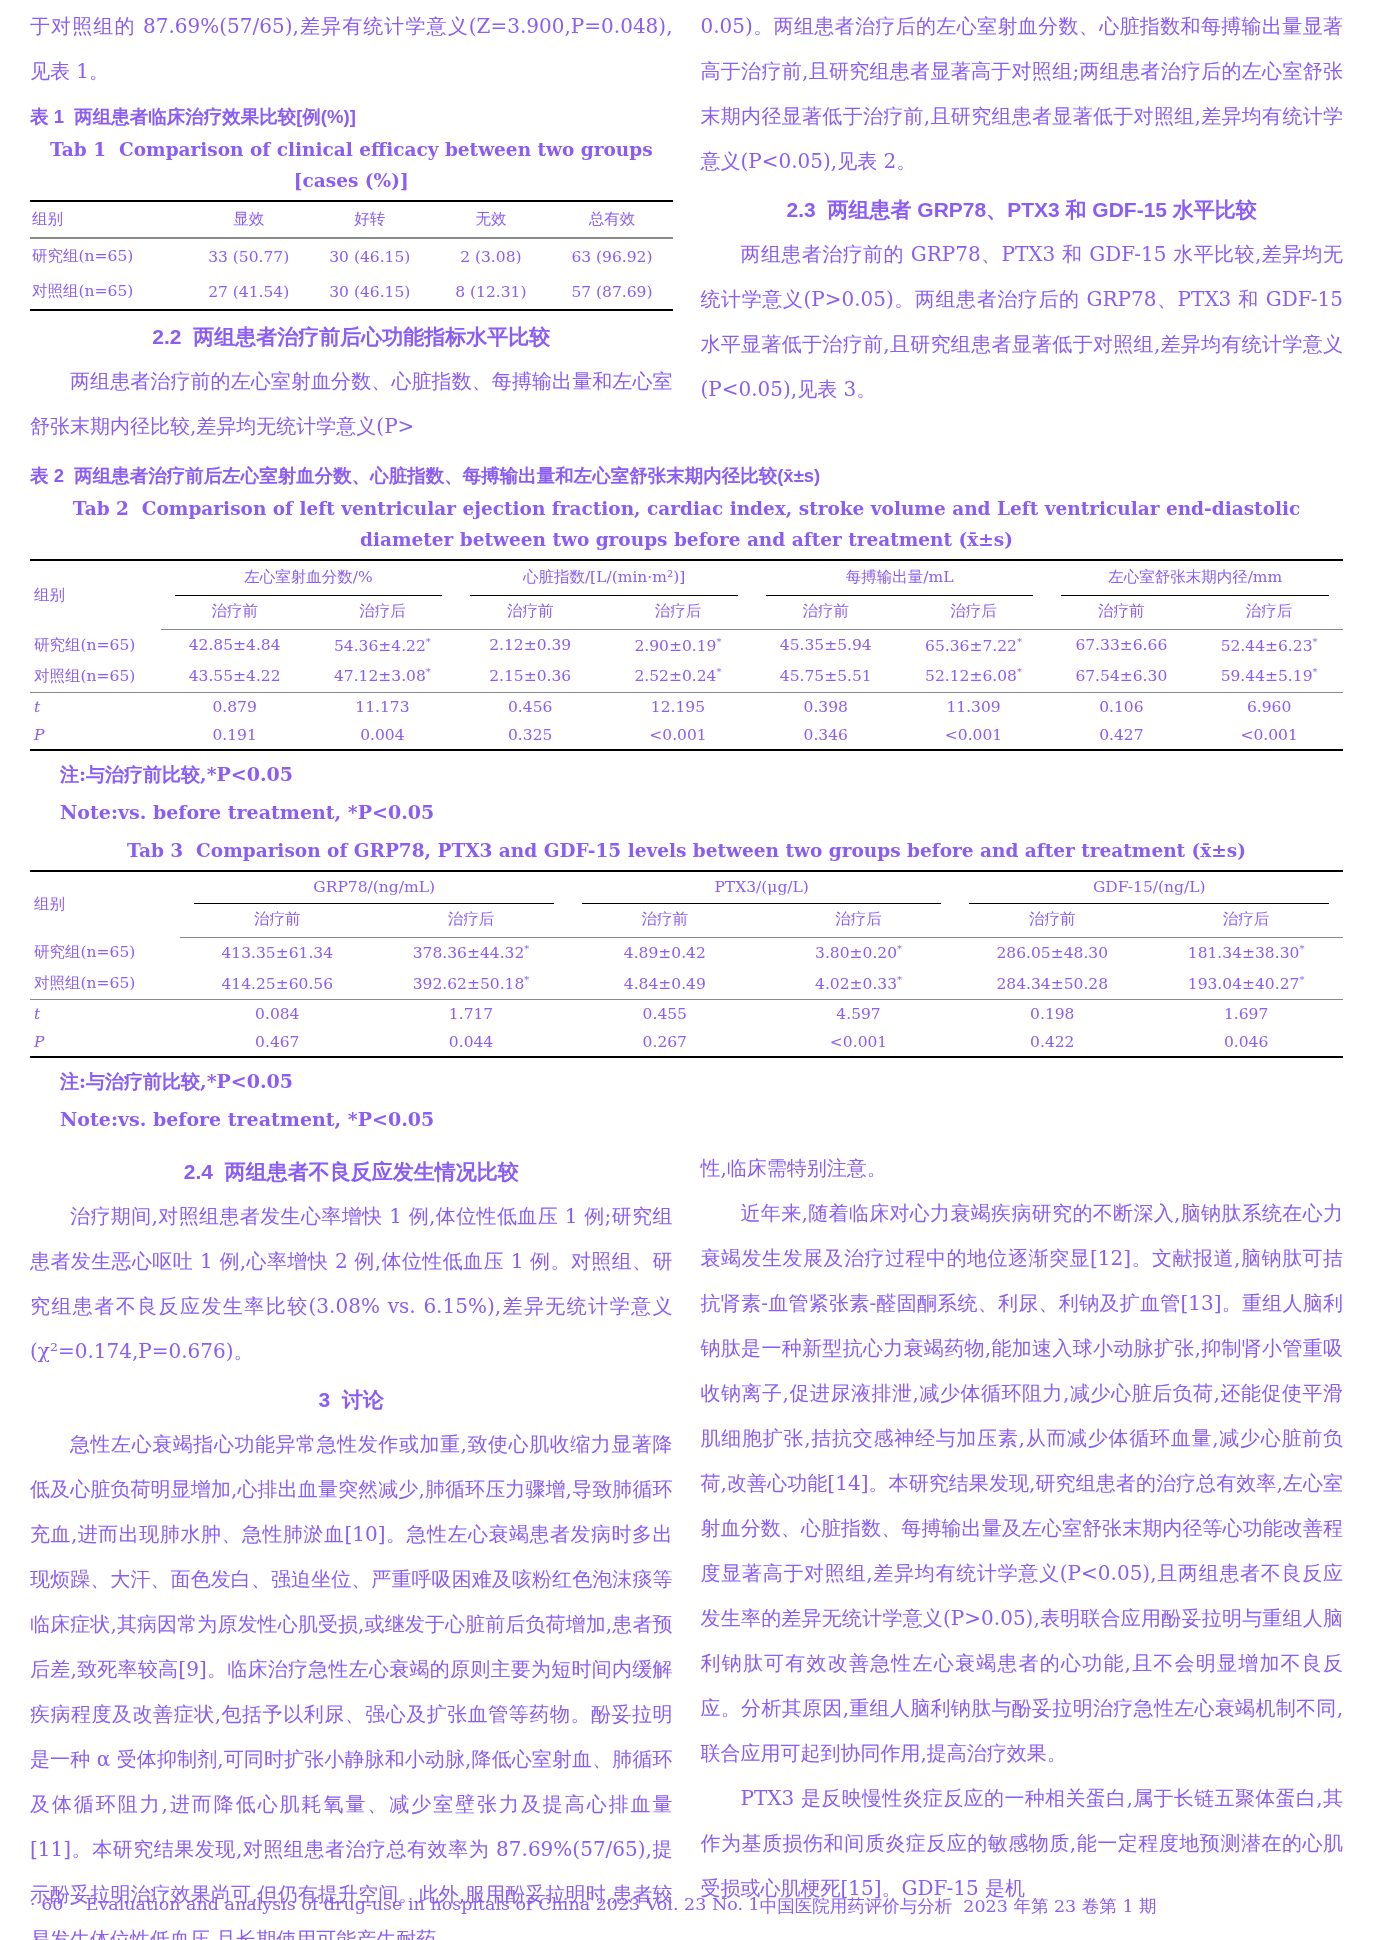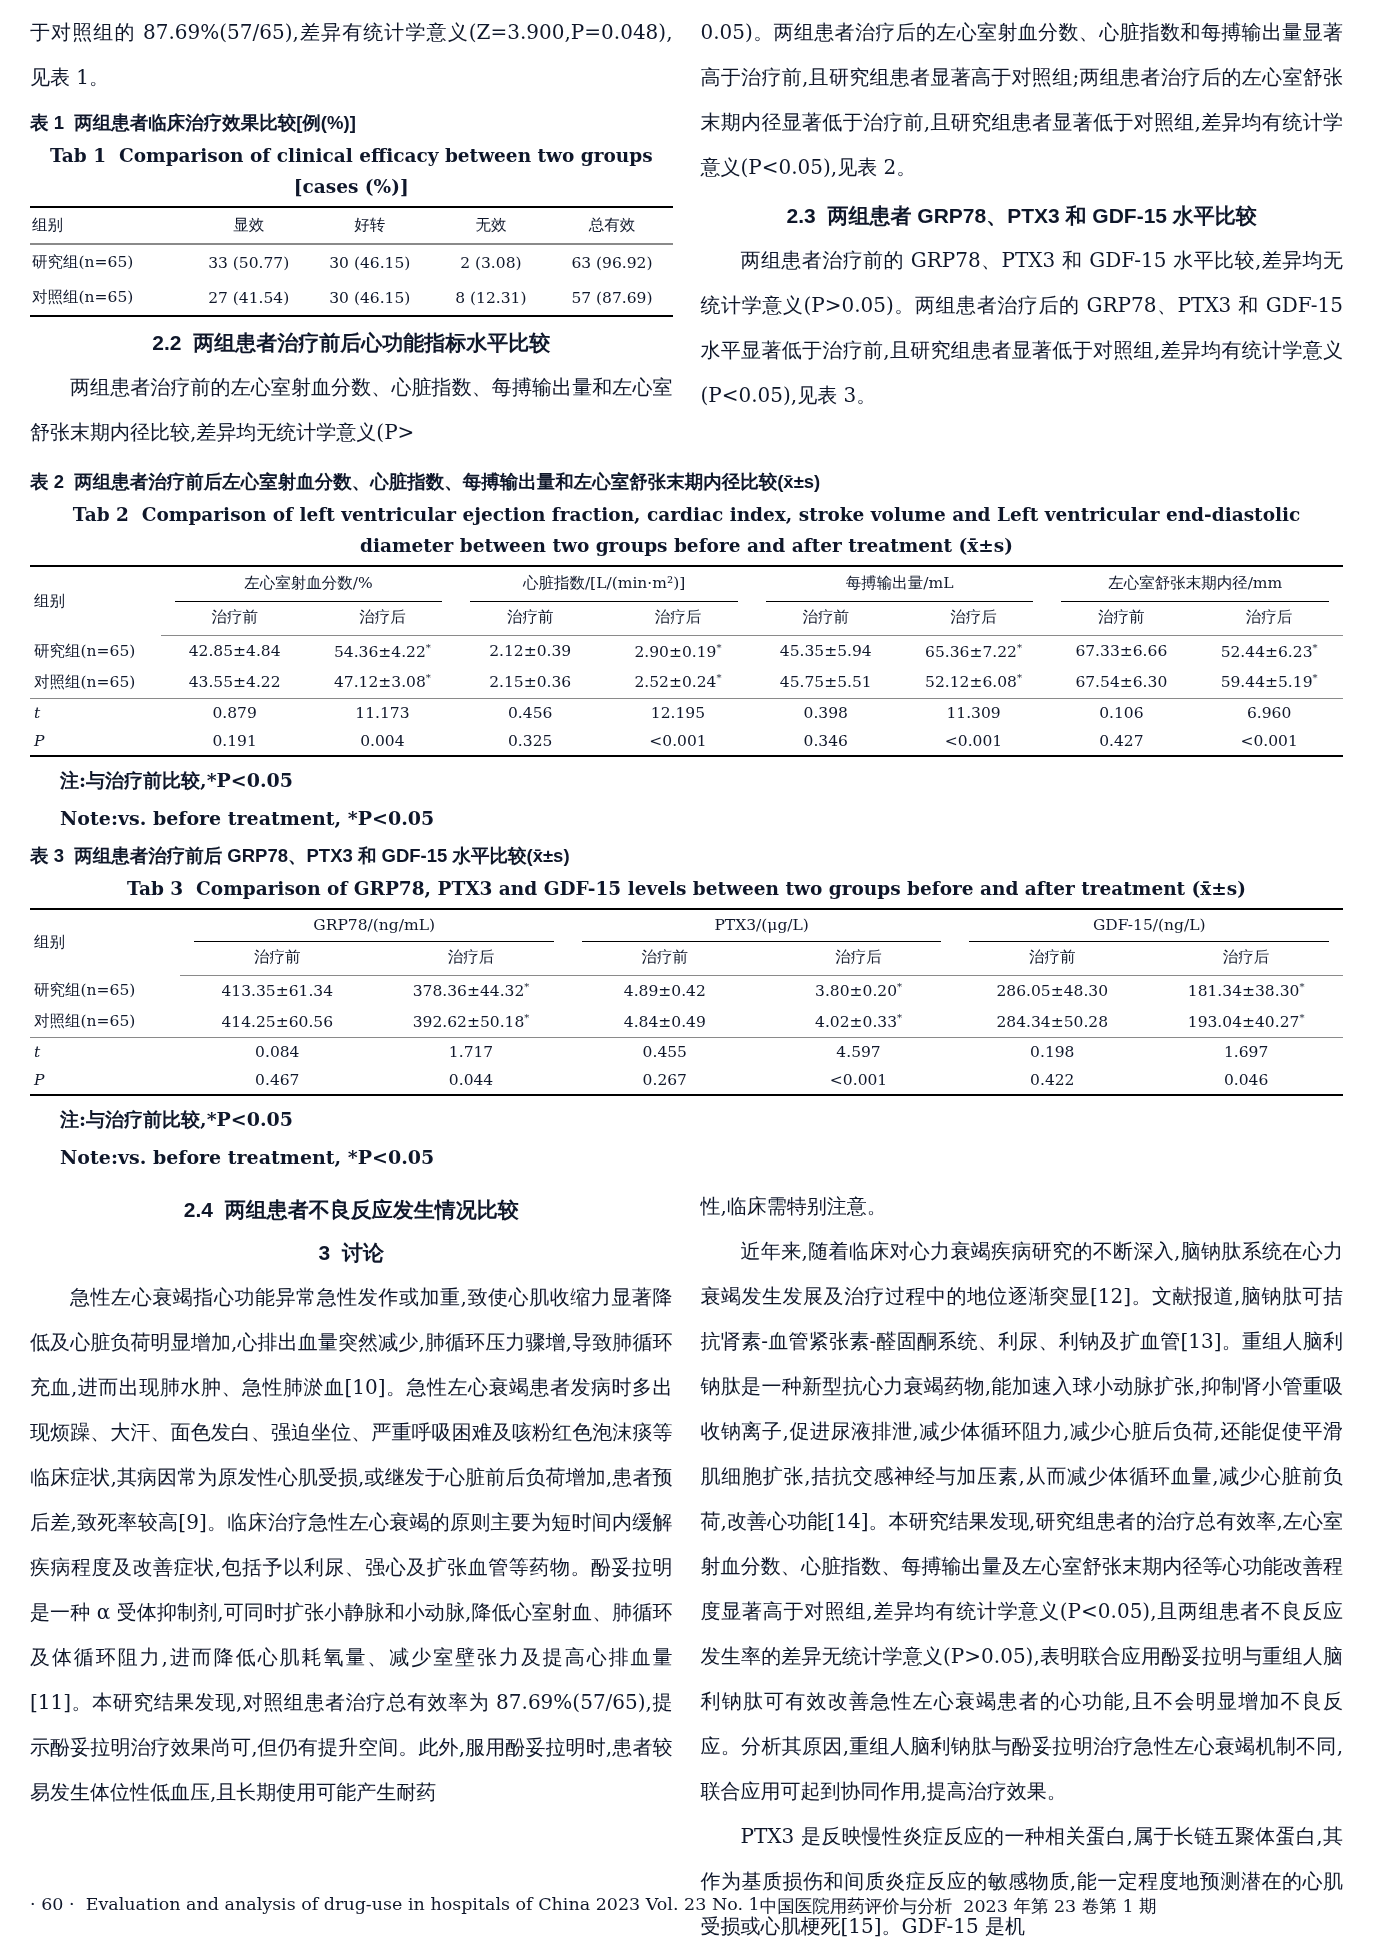--- a/index.html
+++ b/index.html
@@ -5,7 +5,7 @@
   html,body { margin:0; padding:0; background:#ffffff; }
   .page {
     position:relative; width:1375px; height:1940px; box-sizing:border-box;
-    padding:10px 32px 0 30px; overflow:hidden; background:#ffffff; color:#0f172a;
+    padding:4px 32px 0 30px; overflow:hidden; background:#ffffff; color:#8b5cf6;
     font-family:"DejaVu Serif","Liberation Serif",serif;
   }
   .two-col { display:flex; gap:28px; }

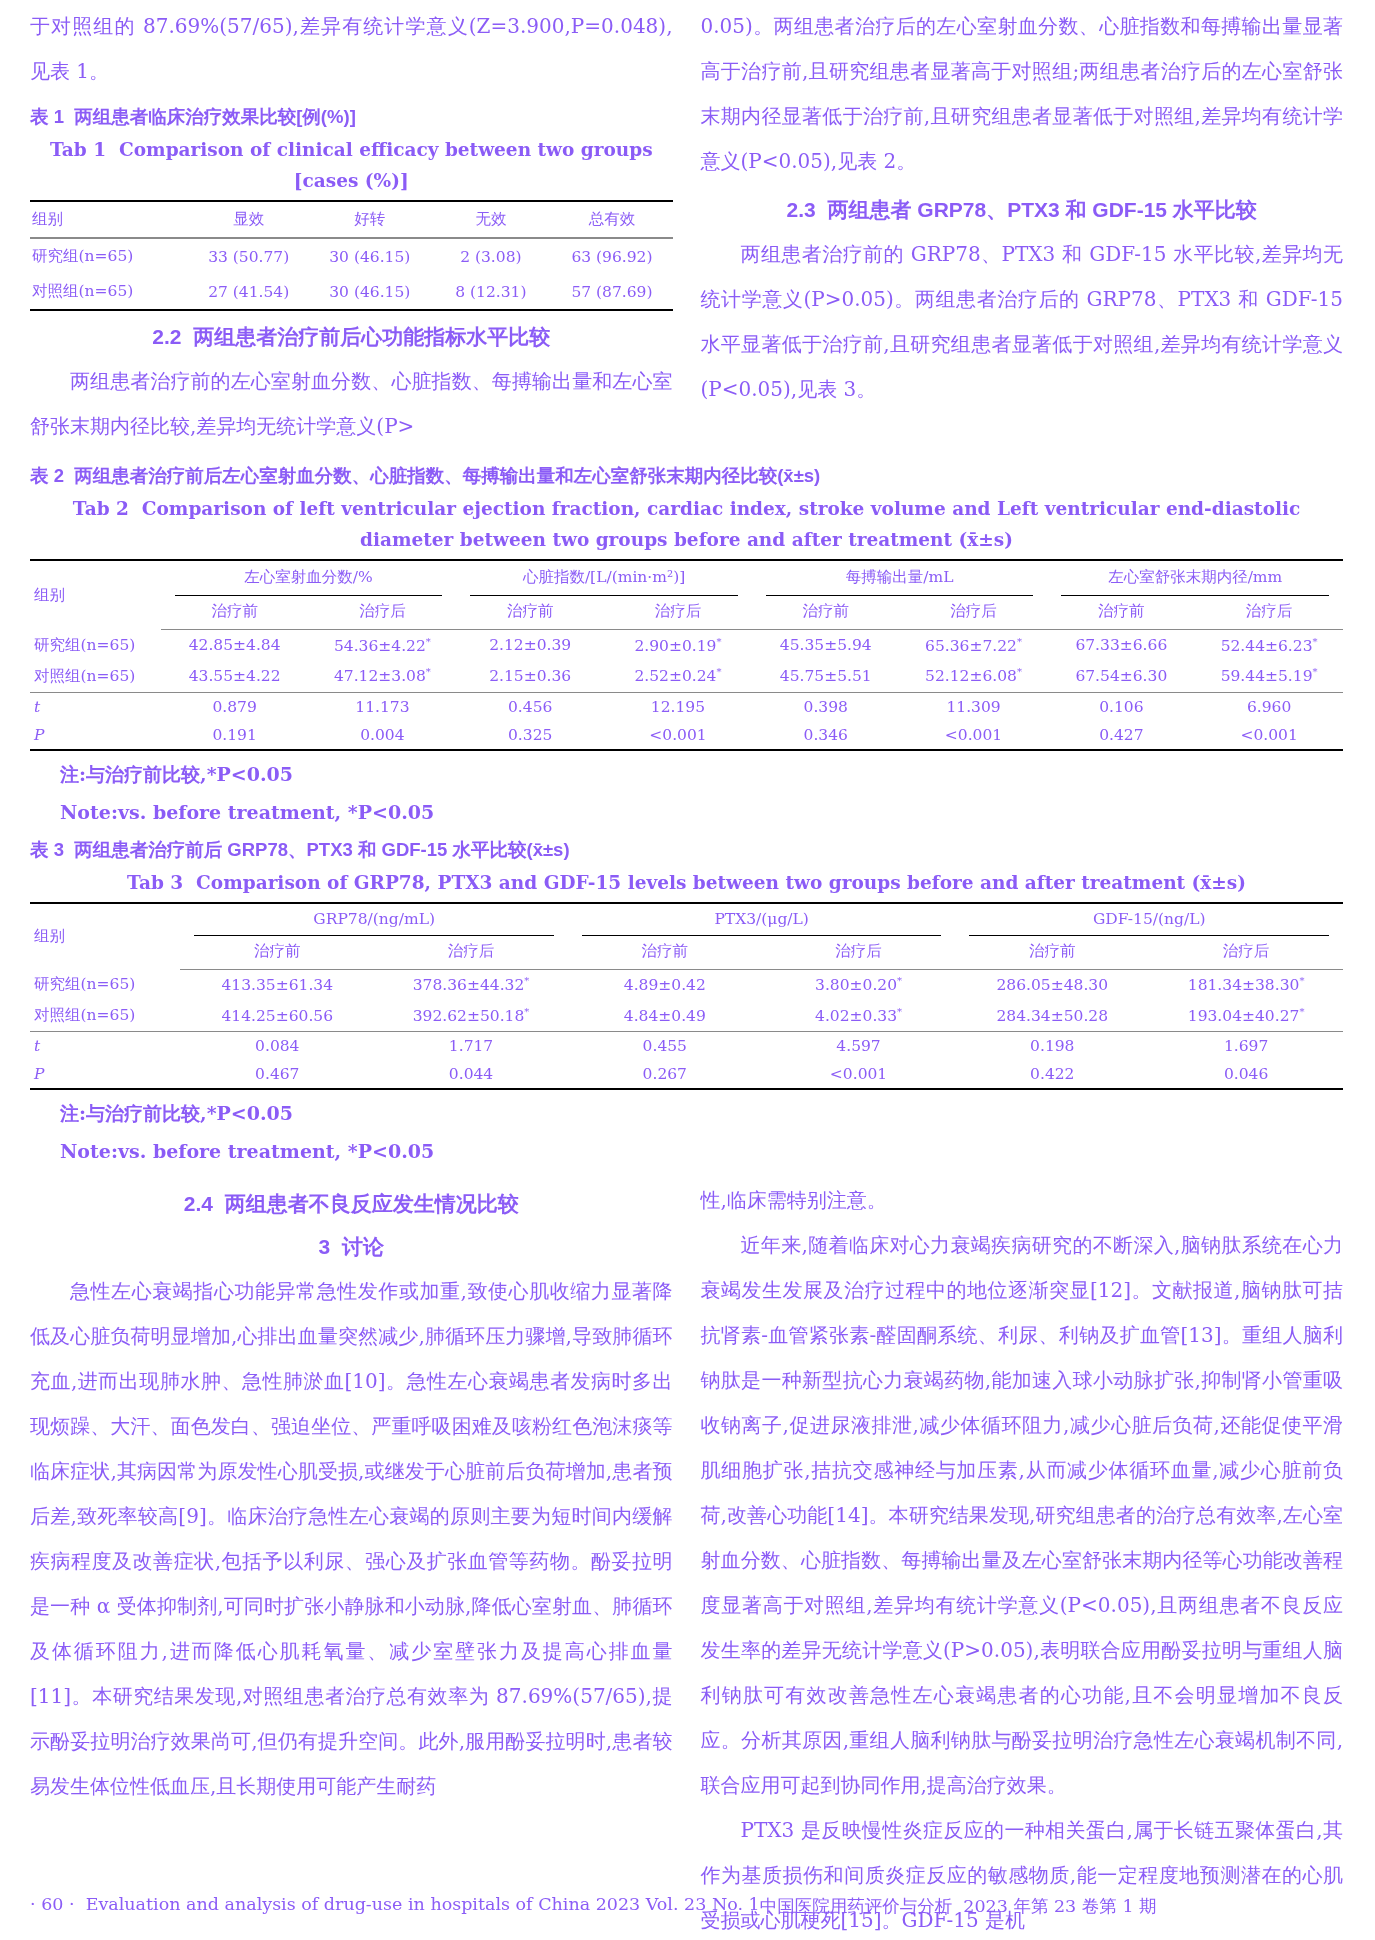--- a/index.html
+++ b/index.html
@@ -176,7 +176,6 @@
   </div>
 
   <div class="wide">
-    <div class="cap-cn">表 3&nbsp;&nbsp;两组患者治疗前后 GRP78、PTX3 和 GDF-15 水平比较(x̄±s)</div>
     <div class="cap-en">Tab 3&nbsp;&nbsp;Comparison of GRP78, PTX3 and GDF-15 levels between two groups before and after treatment (x̄±s)</div>
     <table class="dt w3">
       <tbody>

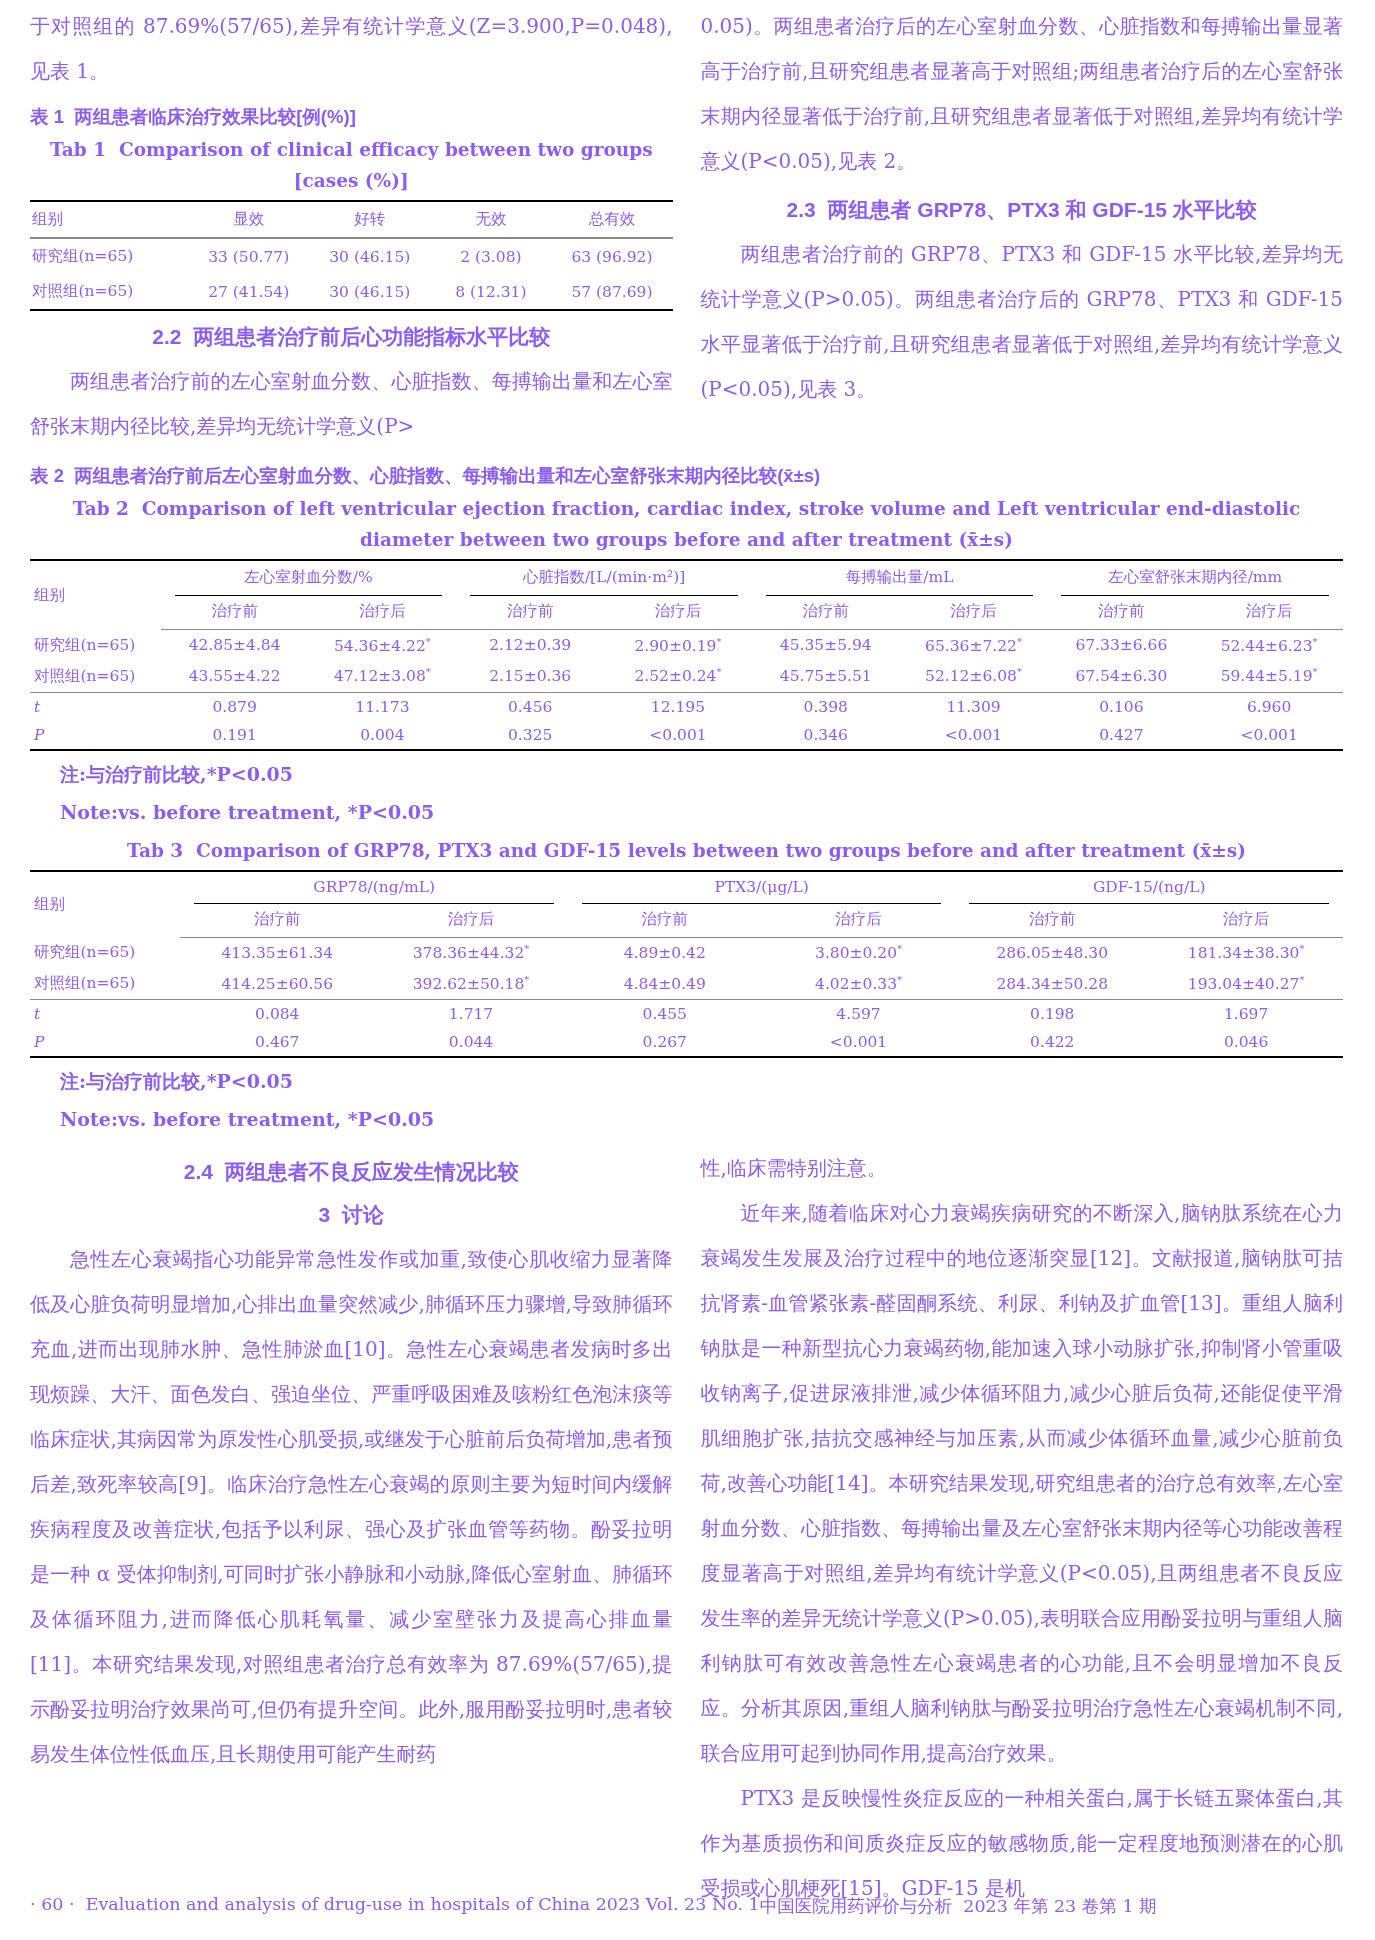--- a/index.html
+++ b/index.html
@@ -244,6 +244,7 @@
   <div class="two-col" style="margin-top:16px;">
     <div class="col">
       <div class="h">2.4&nbsp;&nbsp;两组患者不良反应发生情况比较</div>
+      <p class="body ind">治疗期间,对照组患者发生心率增快 1 例,体位性低血压 1 例;研究组患者发生恶心呕吐 1 例,心率增快 2 例,体位性低血压 1 例。对照组、研究组患者不良反应发生率比较(3.08% vs. 6.15%),差异无统计学意义(χ²=0.174,P=0.676)。</p>
       <div class="h">3&nbsp;&nbsp;讨论</div>
       <p class="body ind">急性左心衰竭指心功能异常急性发作或加重,致使心肌收缩力显著降低及心脏负荷明显增加,心排出血量突然减少,肺循环压力骤增,导致肺循环充血,进而出现肺水肿、急性肺淤血[10]。急性左心衰竭患者发病时多出现烦躁、大汗、面色发白、强迫坐位、严重呼吸困难及咳粉红色泡沫痰等临床症状,其病因常为原发性心肌受损,或继发于心脏前后负荷增加,患者预后差,致死率较高[9]。临床治疗急性左心衰竭的原则主要为短时间内缓解疾病程度及改善症状,包括予以利尿、强心及扩张血管等药物。酚妥拉明是一种 α 受体抑制剂,可同时扩张小静脉和小动脉,降低心室射血、肺循环及体循环阻力,进而降低心肌耗氧量、减少室壁张力及提高心排血量[11]。本研究结果发现,对照组患者治疗总有效率为 87.69%(57/65),提示酚妥拉明治疗效果尚可,但仍有提升空间。此外,服用酚妥拉明时,患者较易发生体位性低血压,且长期使用可能产生耐药</p>
     </div>

